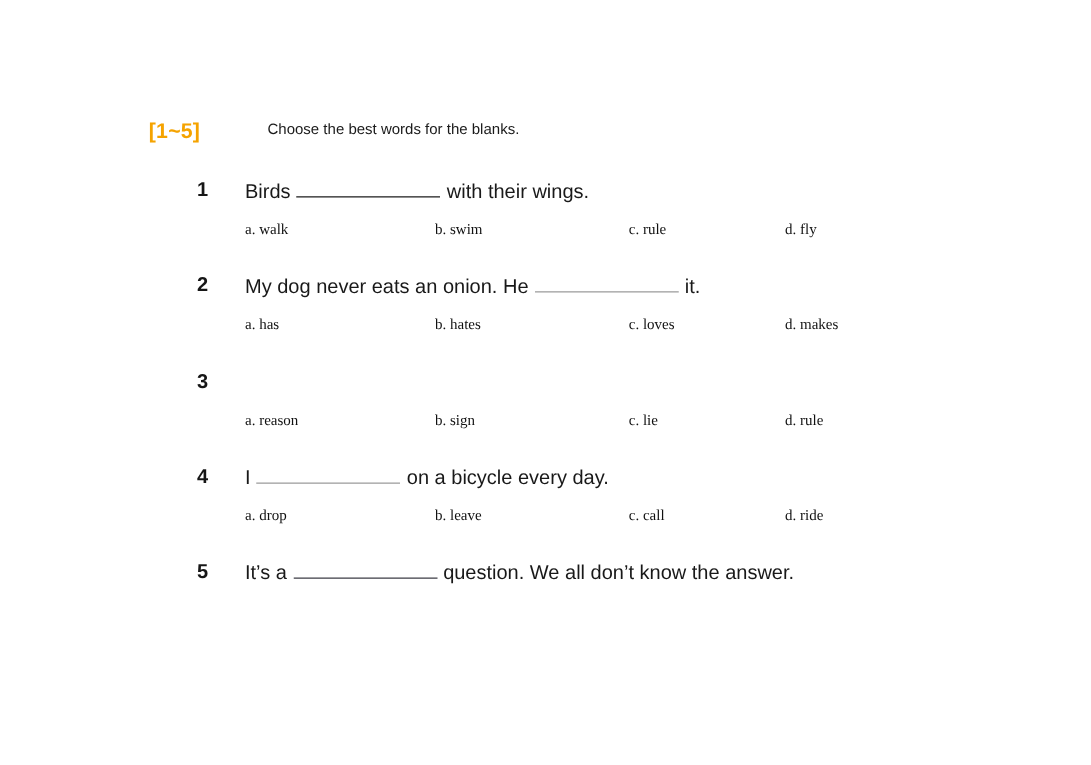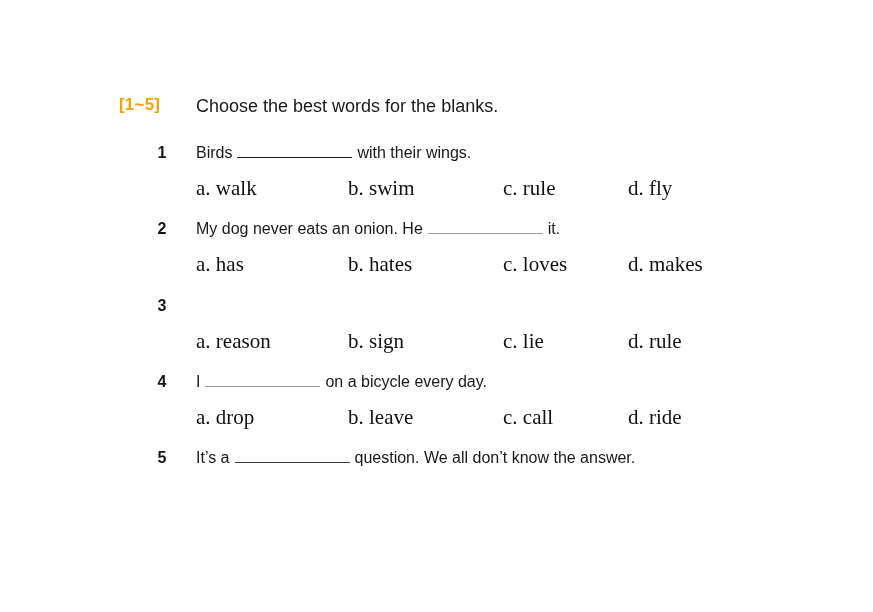--- a/index.html
+++ b/index.html
@@ -20,8 +20,8 @@
     letter-spacing:0.2px;
   }
   .instruction{
-    position:absolute;left:196px;top:1px;
-    font-size:18px;font-weight:500;
+    position:absolute;left:214px;top:1px;
+    font-size:12px;font-weight:500;
     color:#1a1a1a;
   }
   .qnum{

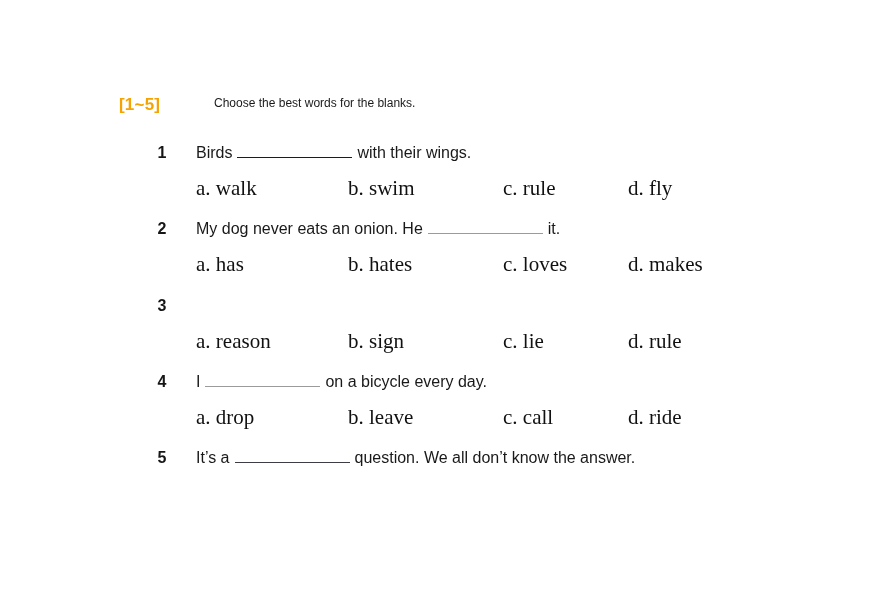--- a/index.html
+++ b/index.html
@@ -44,7 +44,7 @@
   .opt{
     position:absolute;top:0;
     font-family:"Liberation Serif", serif;
-    font-size:21px;color:#111111;
+    font-size:12px;color:#111111;
     white-space:nowrap;
   }
   .opt.a{left:196px}.opt.b{left:348px}.opt.c{left:503px}.opt.d{left:628px}

